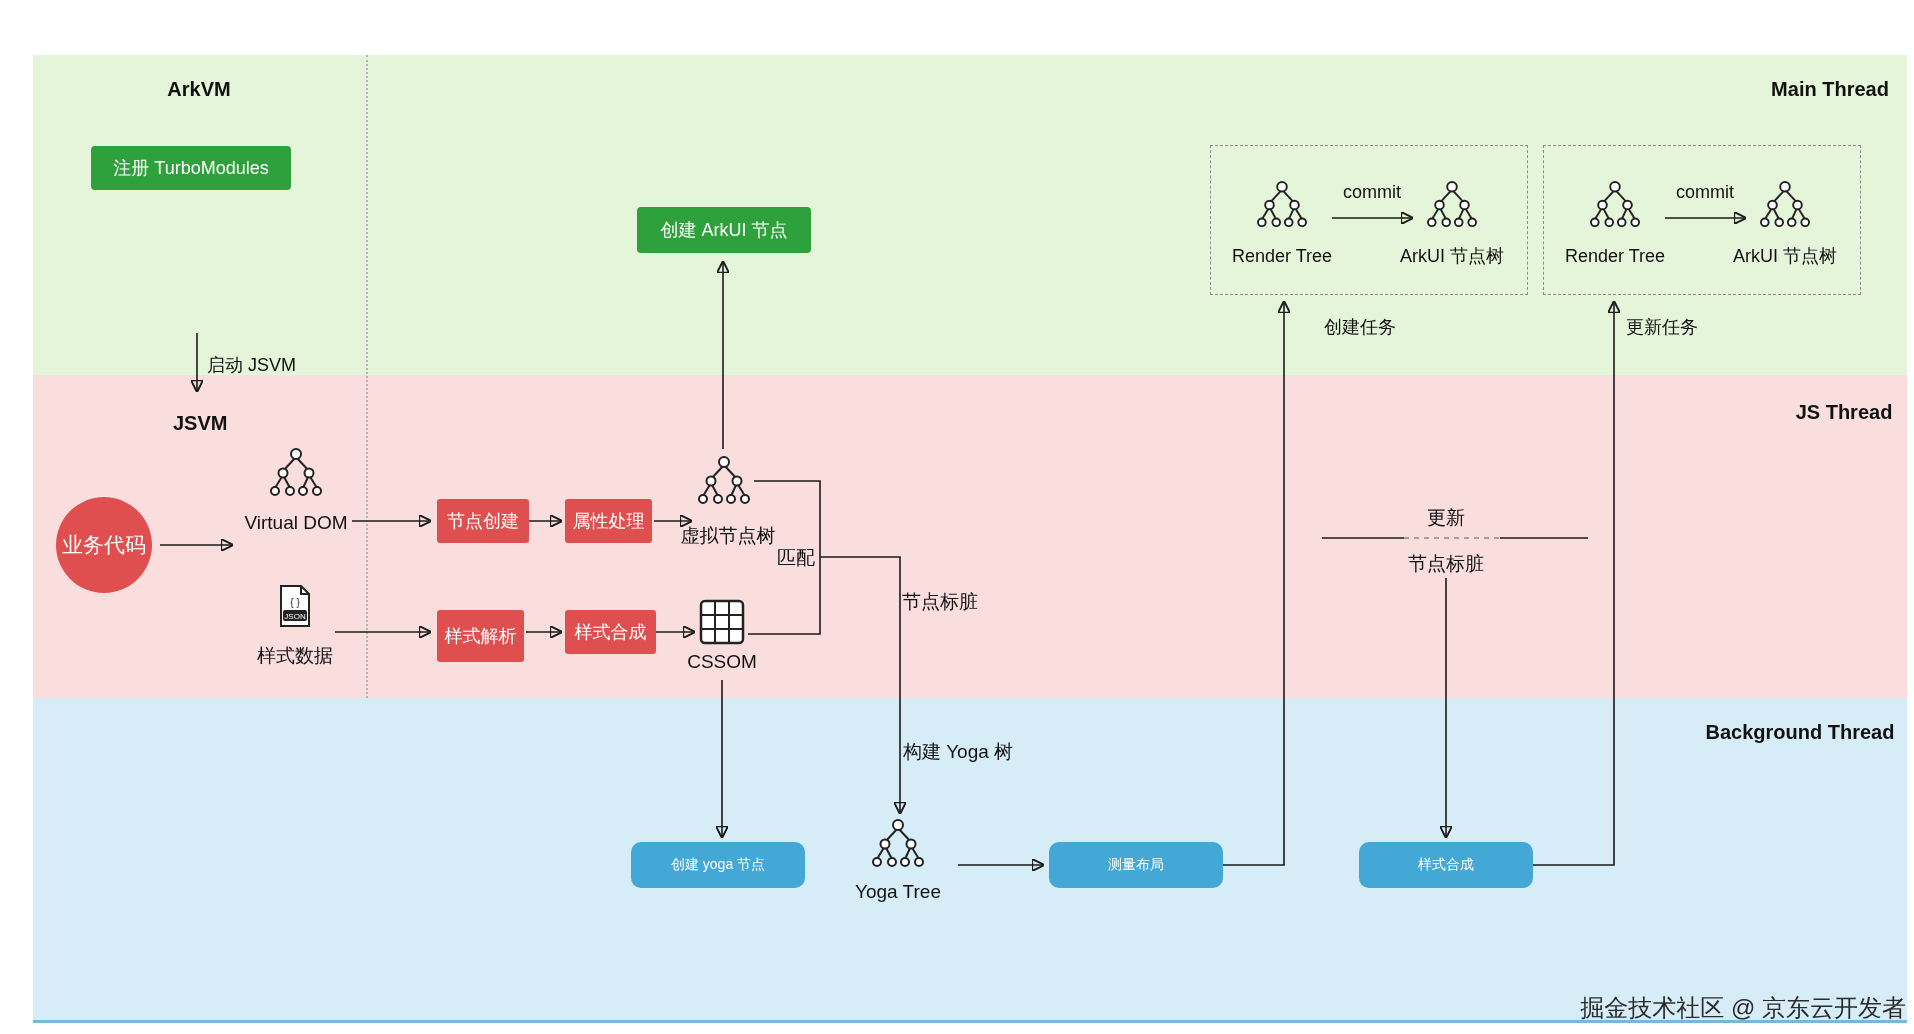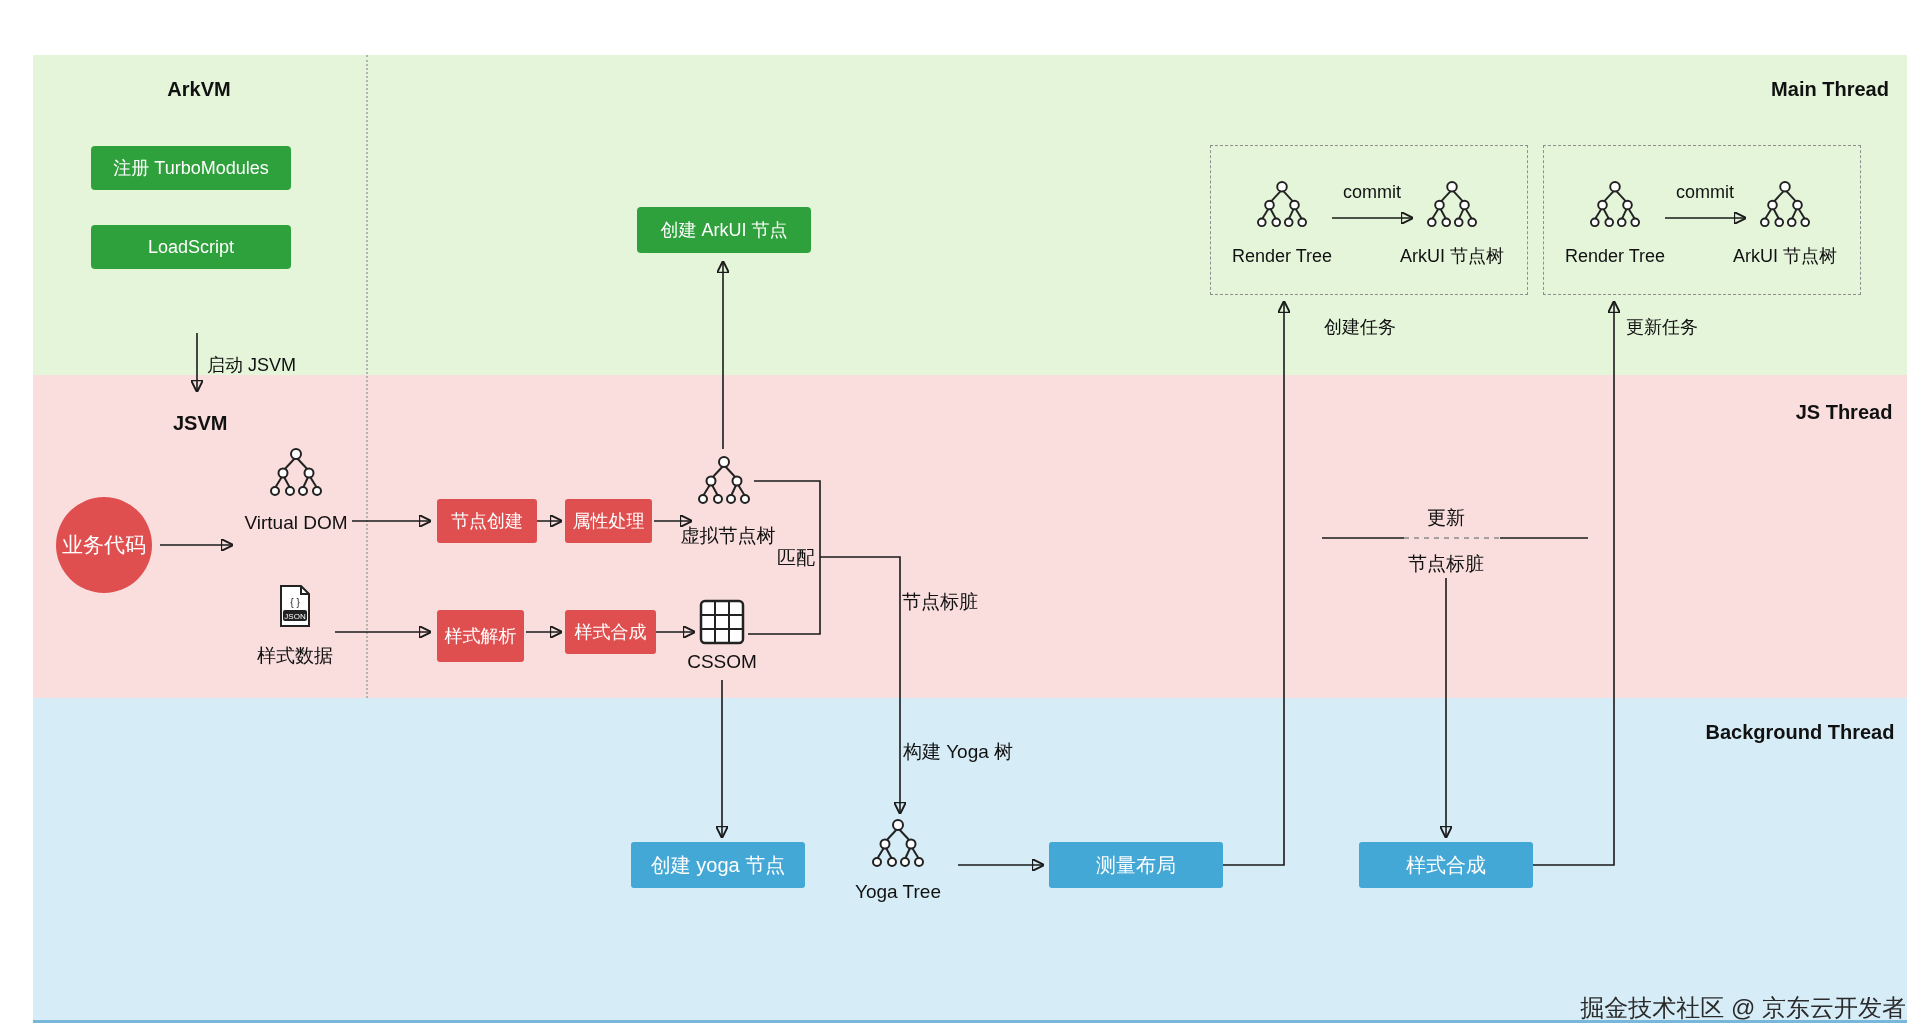--- a/index.html
+++ b/index.html
@@ -106,7 +106,6 @@
   <div class="abs c lane-title" style="left:1830px;top:89px">Main Thread</div>
 
   <div class="abs btn btn-green" style="left:91px;top:146px;width:200px;height:44px">注册 TurboModules</div>
-  <div class="abs btn btn-green" style="left:91px;top:225px;width:200px;height:44px">LoadScript</div>
   <div class="abs btn btn-green" style="left:637px;top:207px;width:174px;height:46px">创建 ArkUI 节点</div>
 
   <div class="dashed-box" style="left:1210px;top:145px;width:318px;height:150px"></div>

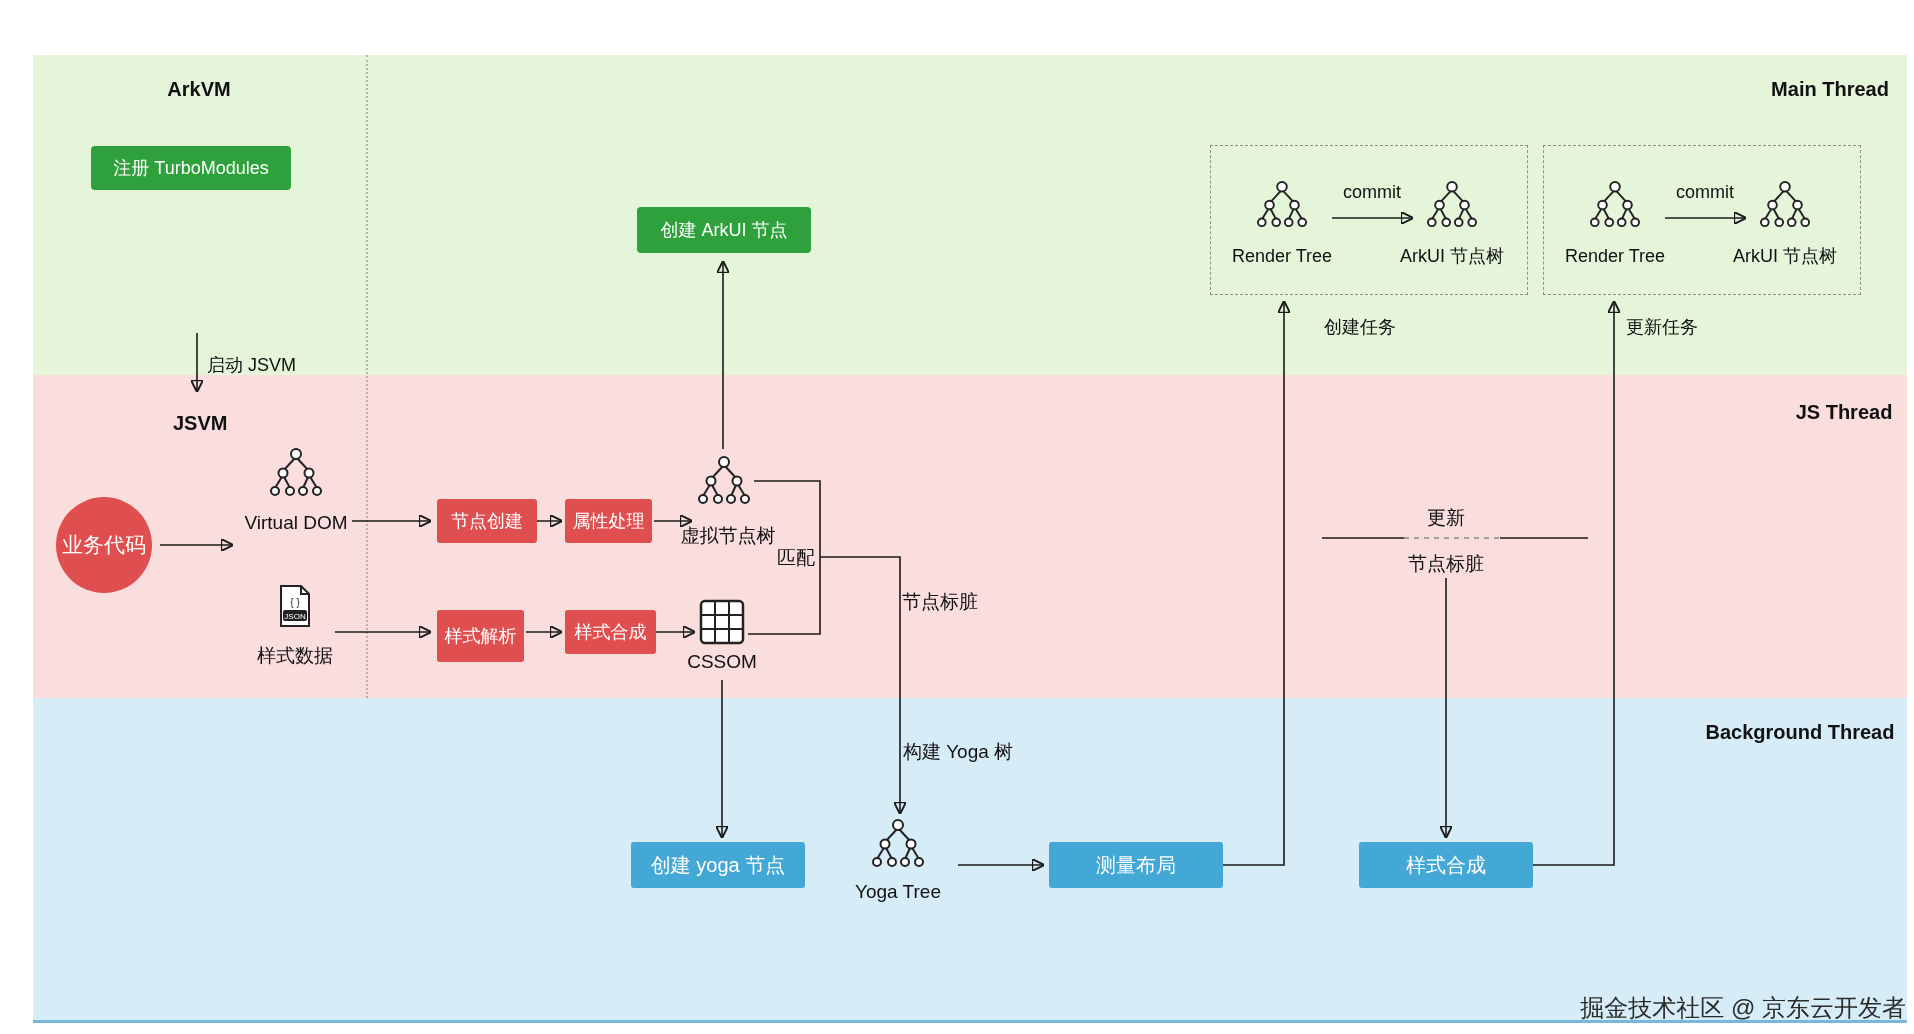--- a/index.html
+++ b/index.html
@@ -143,7 +143,7 @@
     </svg>
   <div class="abs c node-label" style="left:296px;top:523px">Virtual DOM</div>
 
-  <div class="abs btn box-red" style="left:437px;top:499px;width:100px;height:44px">节点创建</div>
+  <div class="abs btn box-red" style="left:437px;top:499px;width:92px;height:44px">节点创建</div>
   <div class="abs btn box-red" style="left:565px;top:499px;width:87px;height:44px">属性处理</div>
 
   <svg class="abs" style="left:696px;top:455px" width="56" height="52">

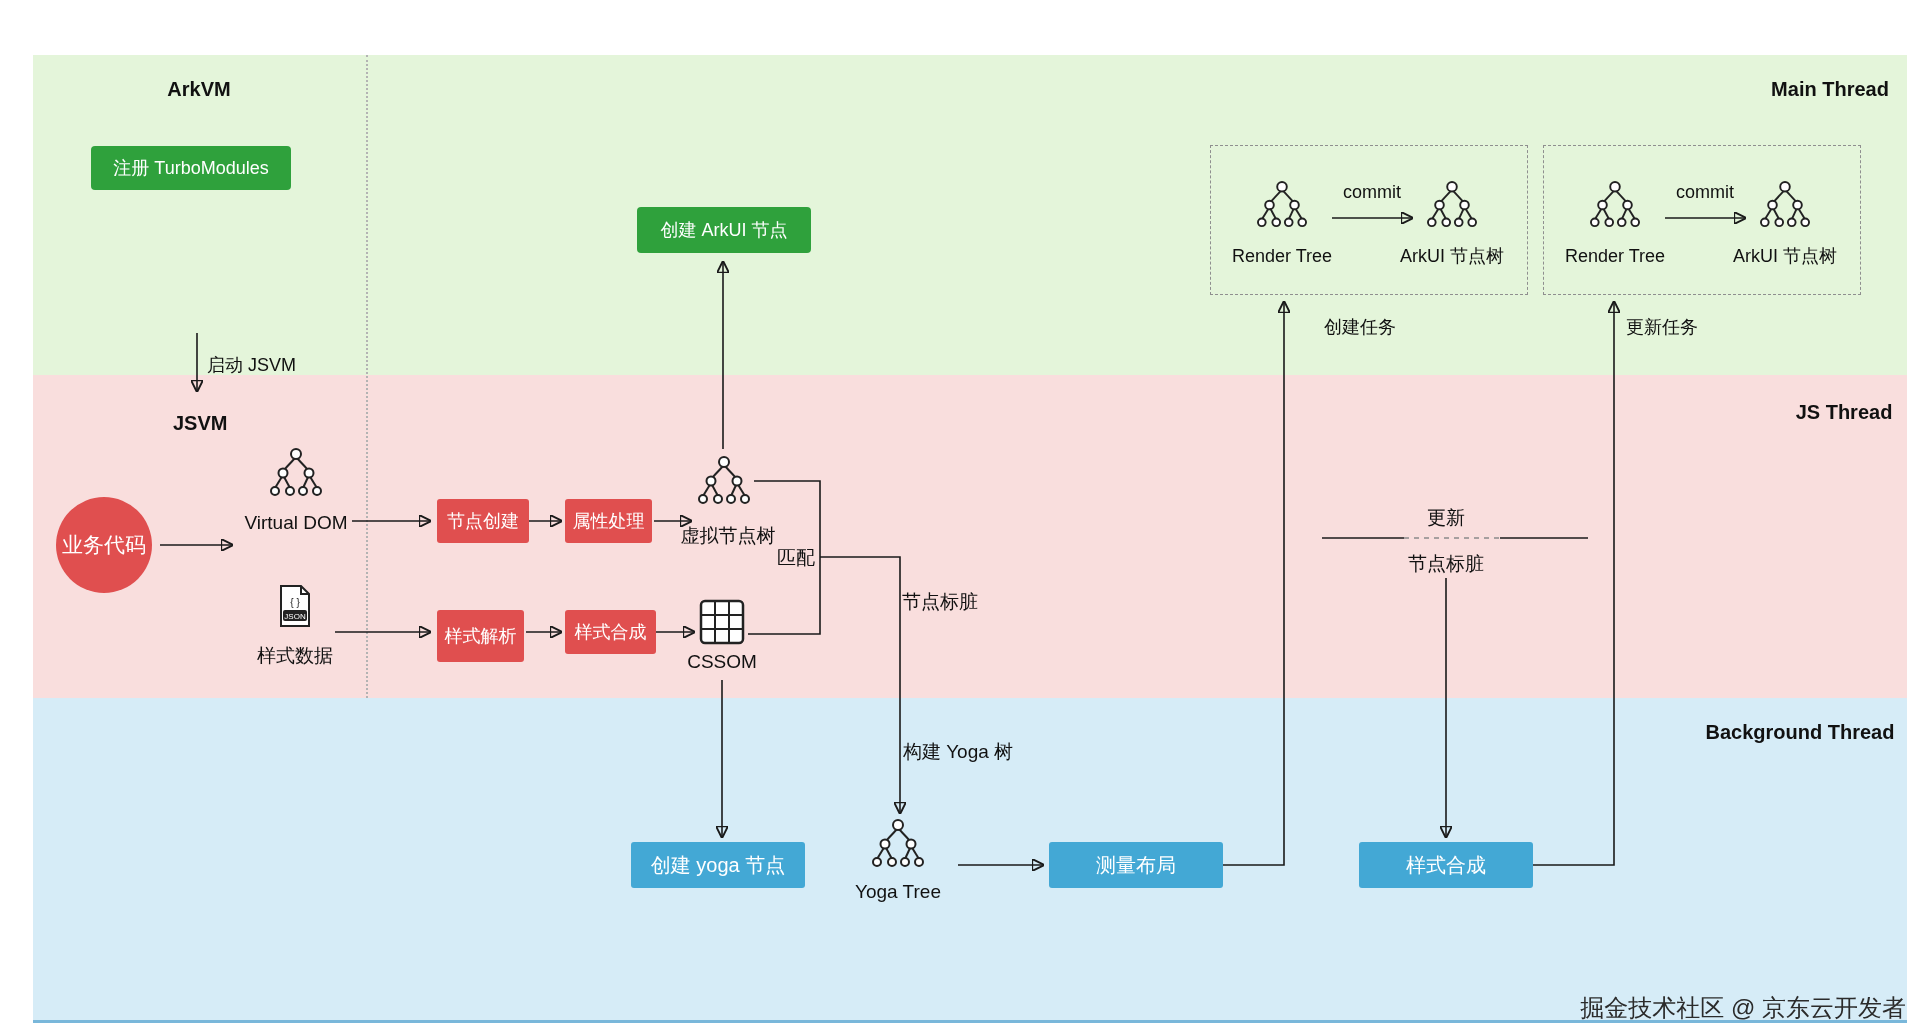--- a/index.html
+++ b/index.html
@@ -18,7 +18,7 @@
   .btn{display:flex;align-items:center;justify-content:center;color:#fff;font-size:18px;border-radius:4px;box-sizing:border-box;}
   .btn-green{background:var(--green-node,#2fa13c);}
   .box-red{background:var(--red-node,#e04f4f);border-radius:3px;}
-  .box-blue{background:var(--blue-node,#43a8d5);border-radius:3px;font-size:20px;}
+  .box-blue{background:var(--blue-node,#43a8d5);border-radius:10px;font-size:14px;}
   .dashed-box{position:absolute;border:1px dashed #8f8f8f;box-sizing:border-box;}
   .circle-red{background:var(--red-node,#e04f4f);border-radius:50%;color:#ffffff;display:flex;align-items:center;justify-content:center;font-size:21px;}
   .watermark{font-size:24px;font-weight:400;color:#2b2b2b;white-space:nowrap;}

